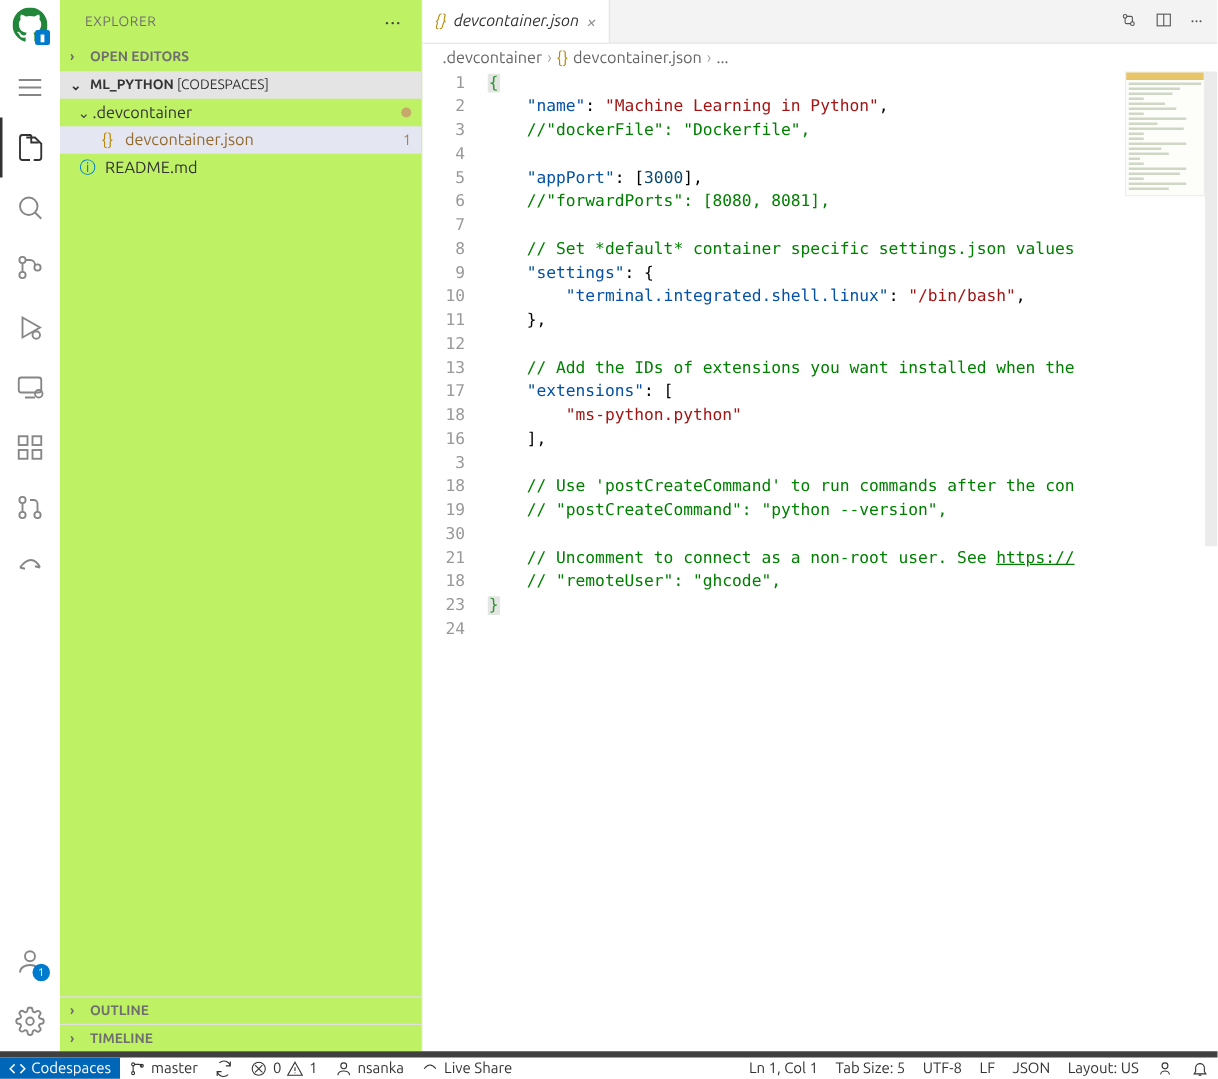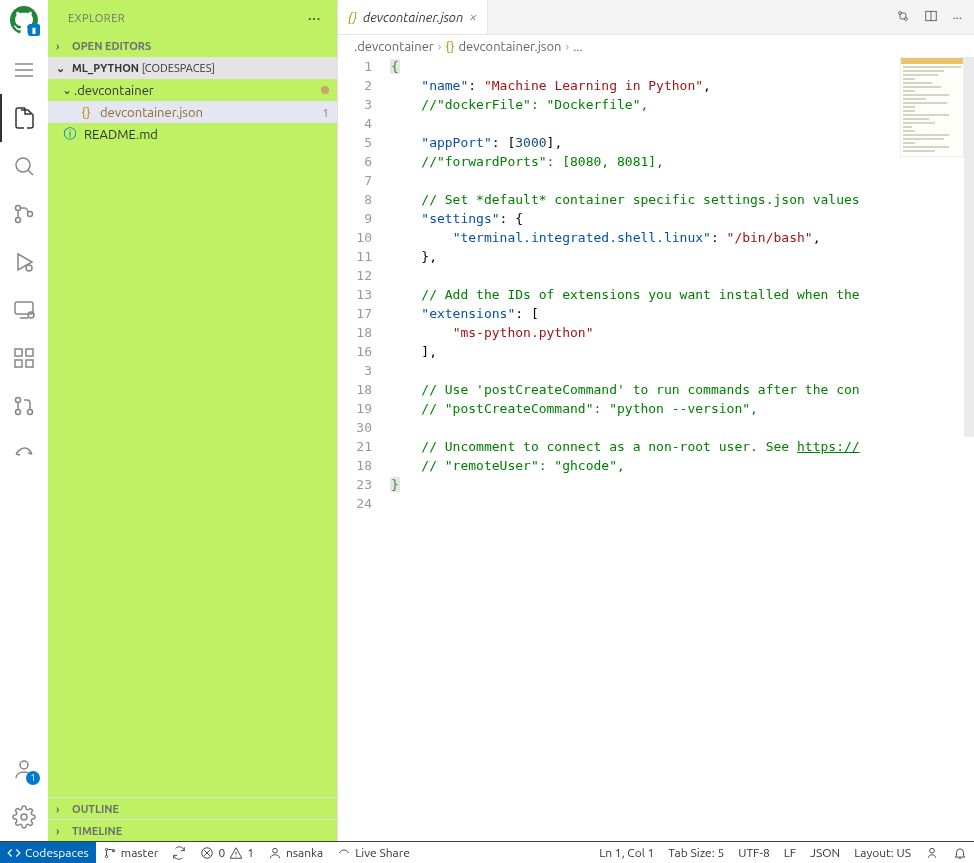--- a/index.html
+++ b/index.html
@@ -152,7 +152,7 @@
 .statusbar {
   height: 22px;
   background: #fff;
-  border-top: 1px solid #404040;
+  border-top: 5px solid #404040;
   display: flex; align-items: center;
   font-size: 12px;
   color: #333;

